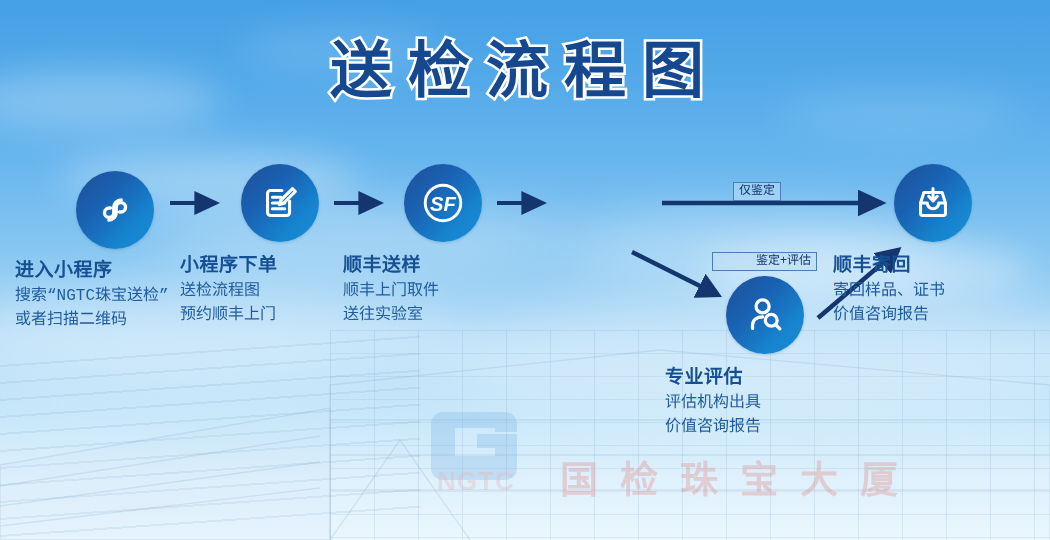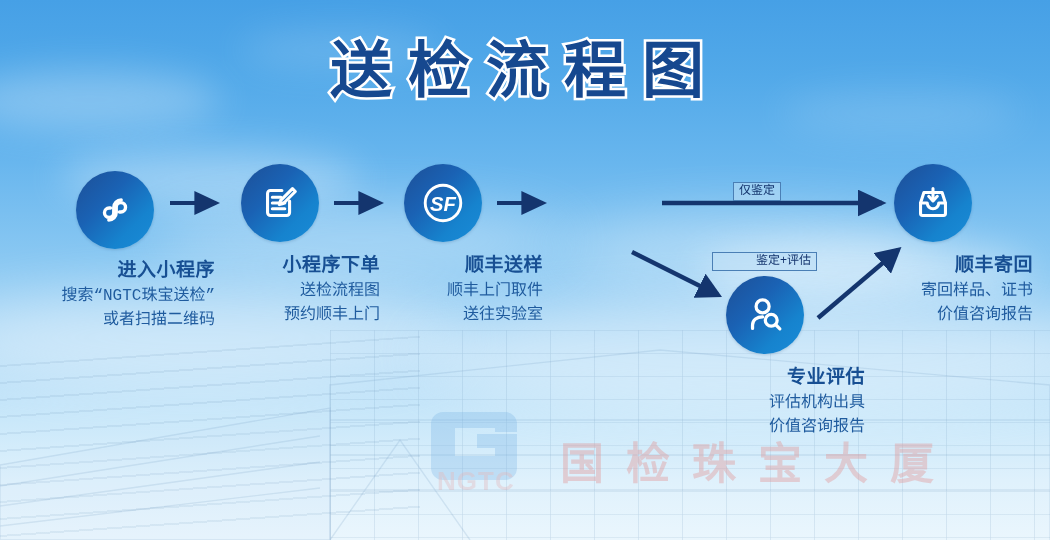--- a/index.html
+++ b/index.html
@@ -71,7 +71,7 @@
   }
 
   
-  .node { position:absolute; width:200px; text-align:right; }
+  .node { position:absolute; width:200px; text-align:left; }
   .circle {
     width:78px; height:78px; border-radius:50%; margin:0 auto;
     background:linear-gradient(135deg,#1d4f97 0%,#1a62b4 38%,#1683ce 72%,#1a8cd8 100%);

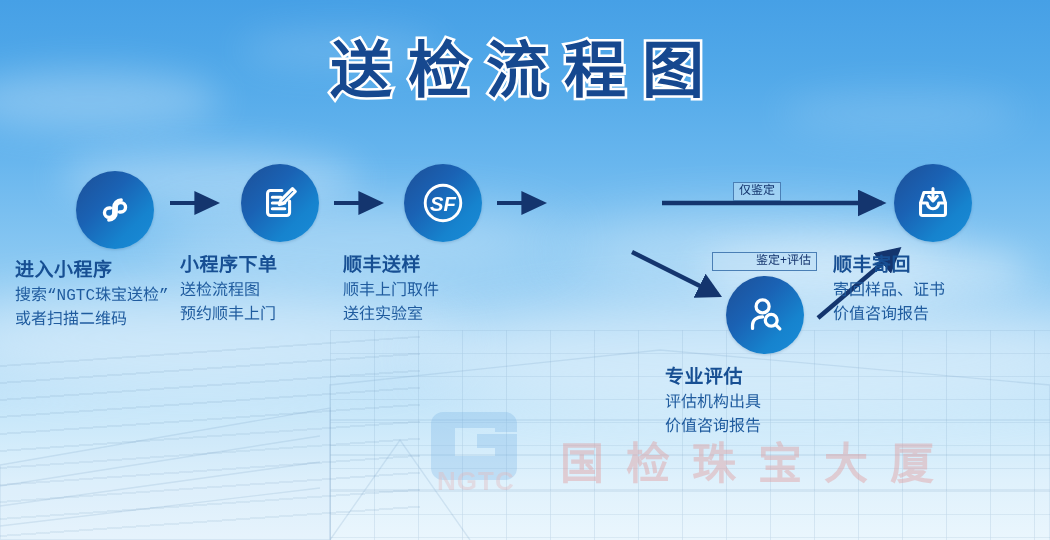--- a/index.html
+++ b/index.html
@@ -50,8 +50,8 @@
   }
 
   #wm-text {
-    position:absolute; left:560px; bottom:48px;
-    font-size:44px; font-weight:bold; letter-spacing:22px;
+    position:absolute; left:560px; bottom:36px;
+    font-size:38px; font-weight:bold; letter-spacing:22px;
     color:rgba(226,150,150,.40);
     white-space:nowrap; pointer-events:none;
   }

